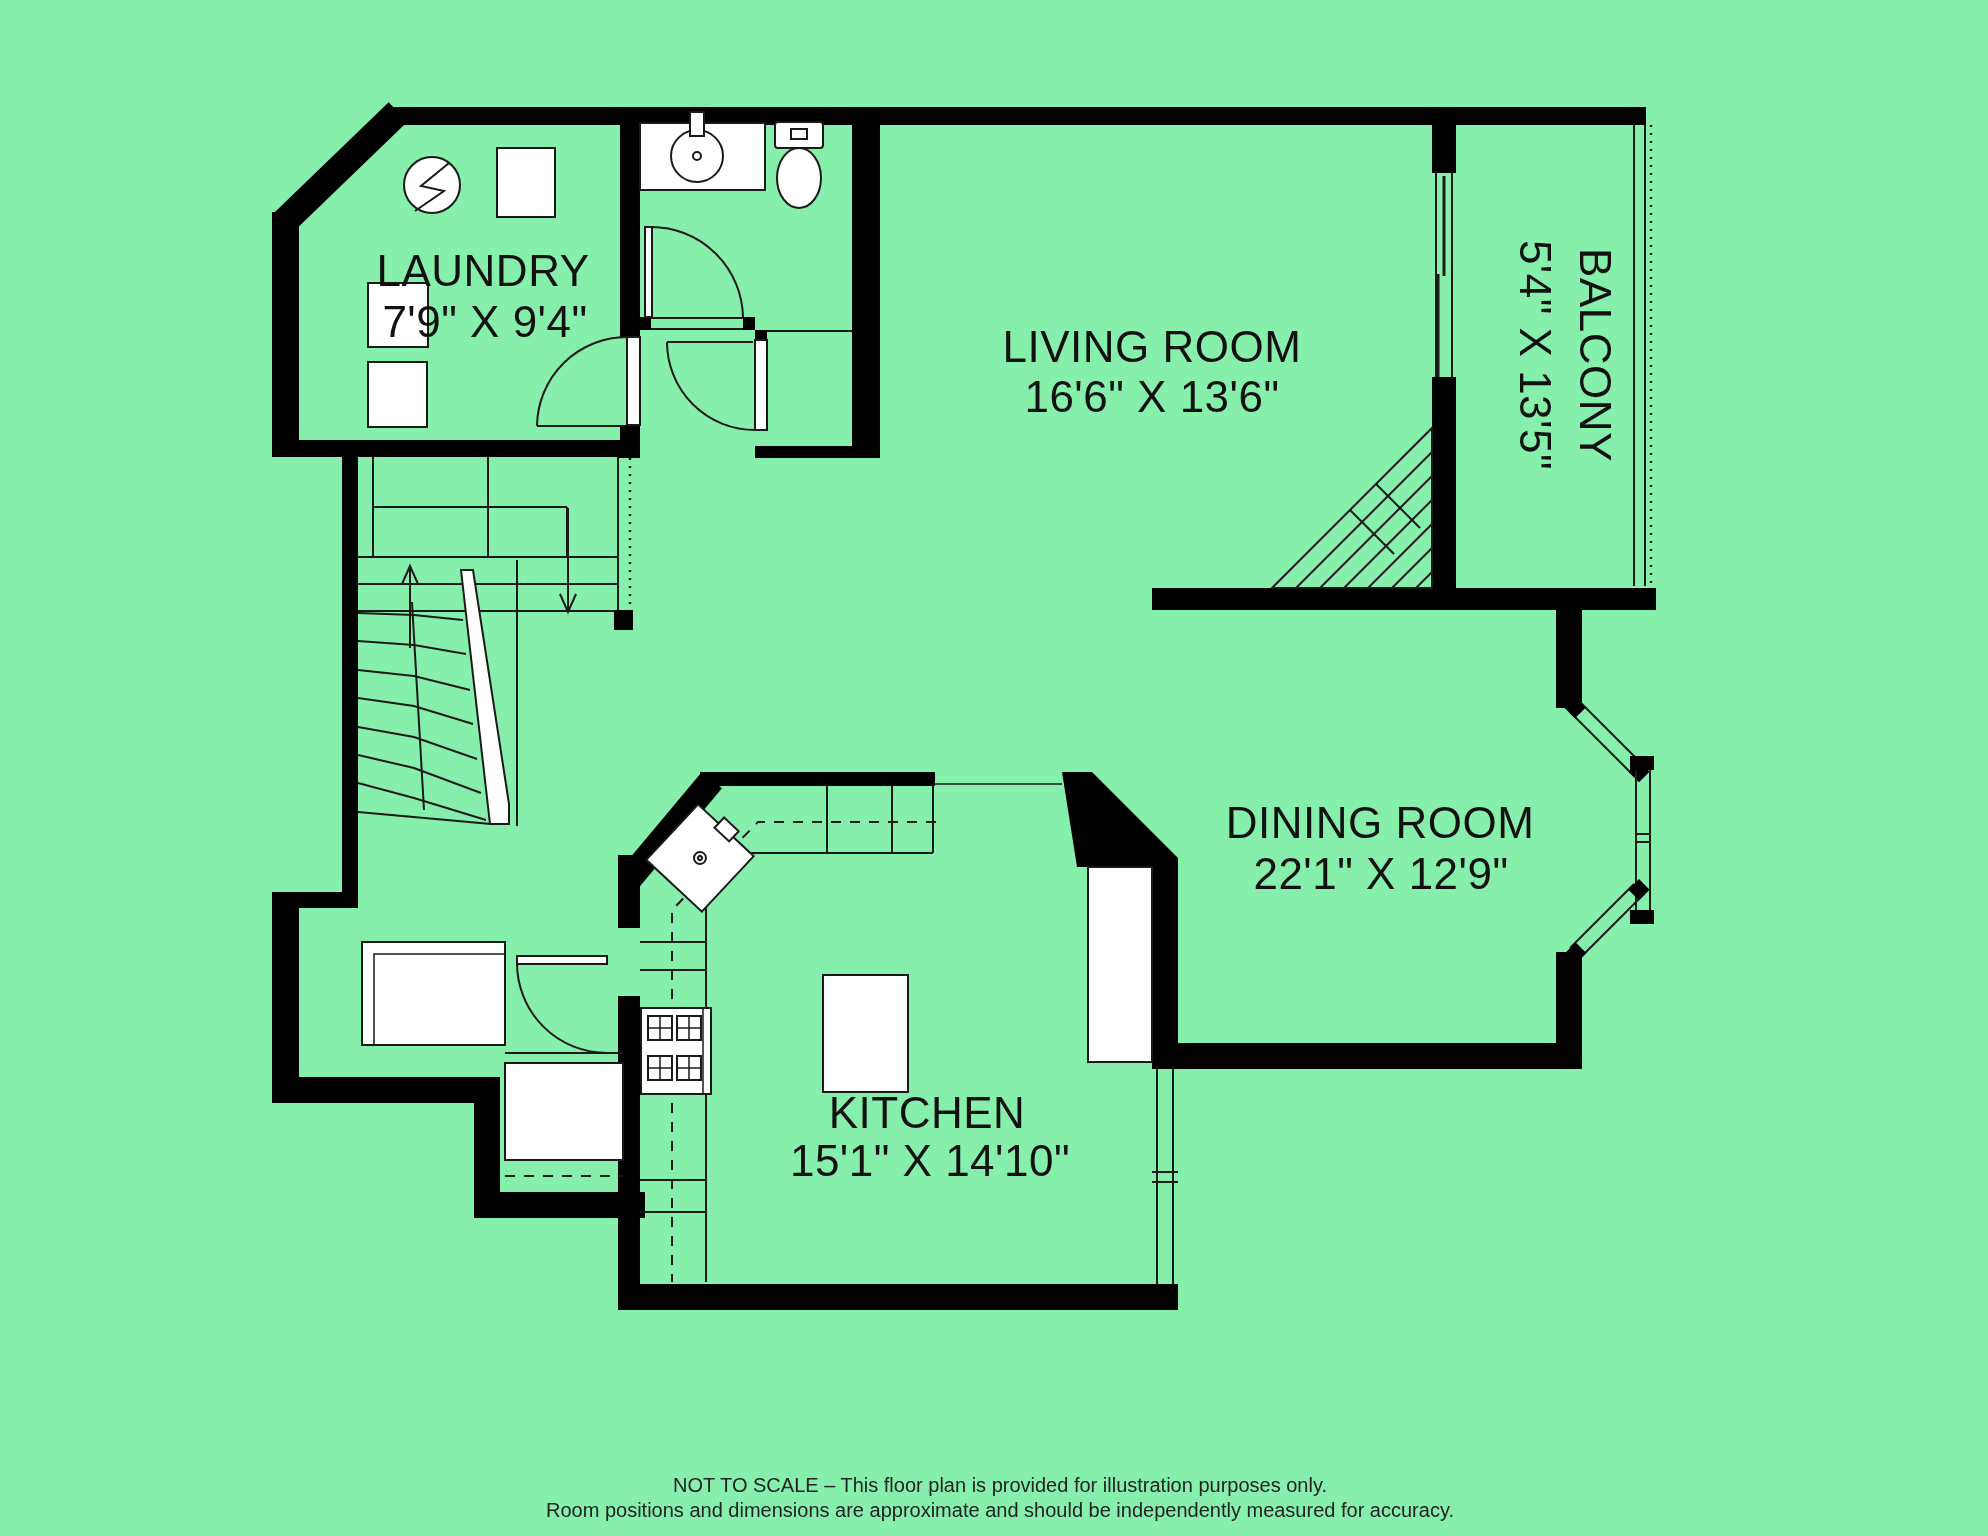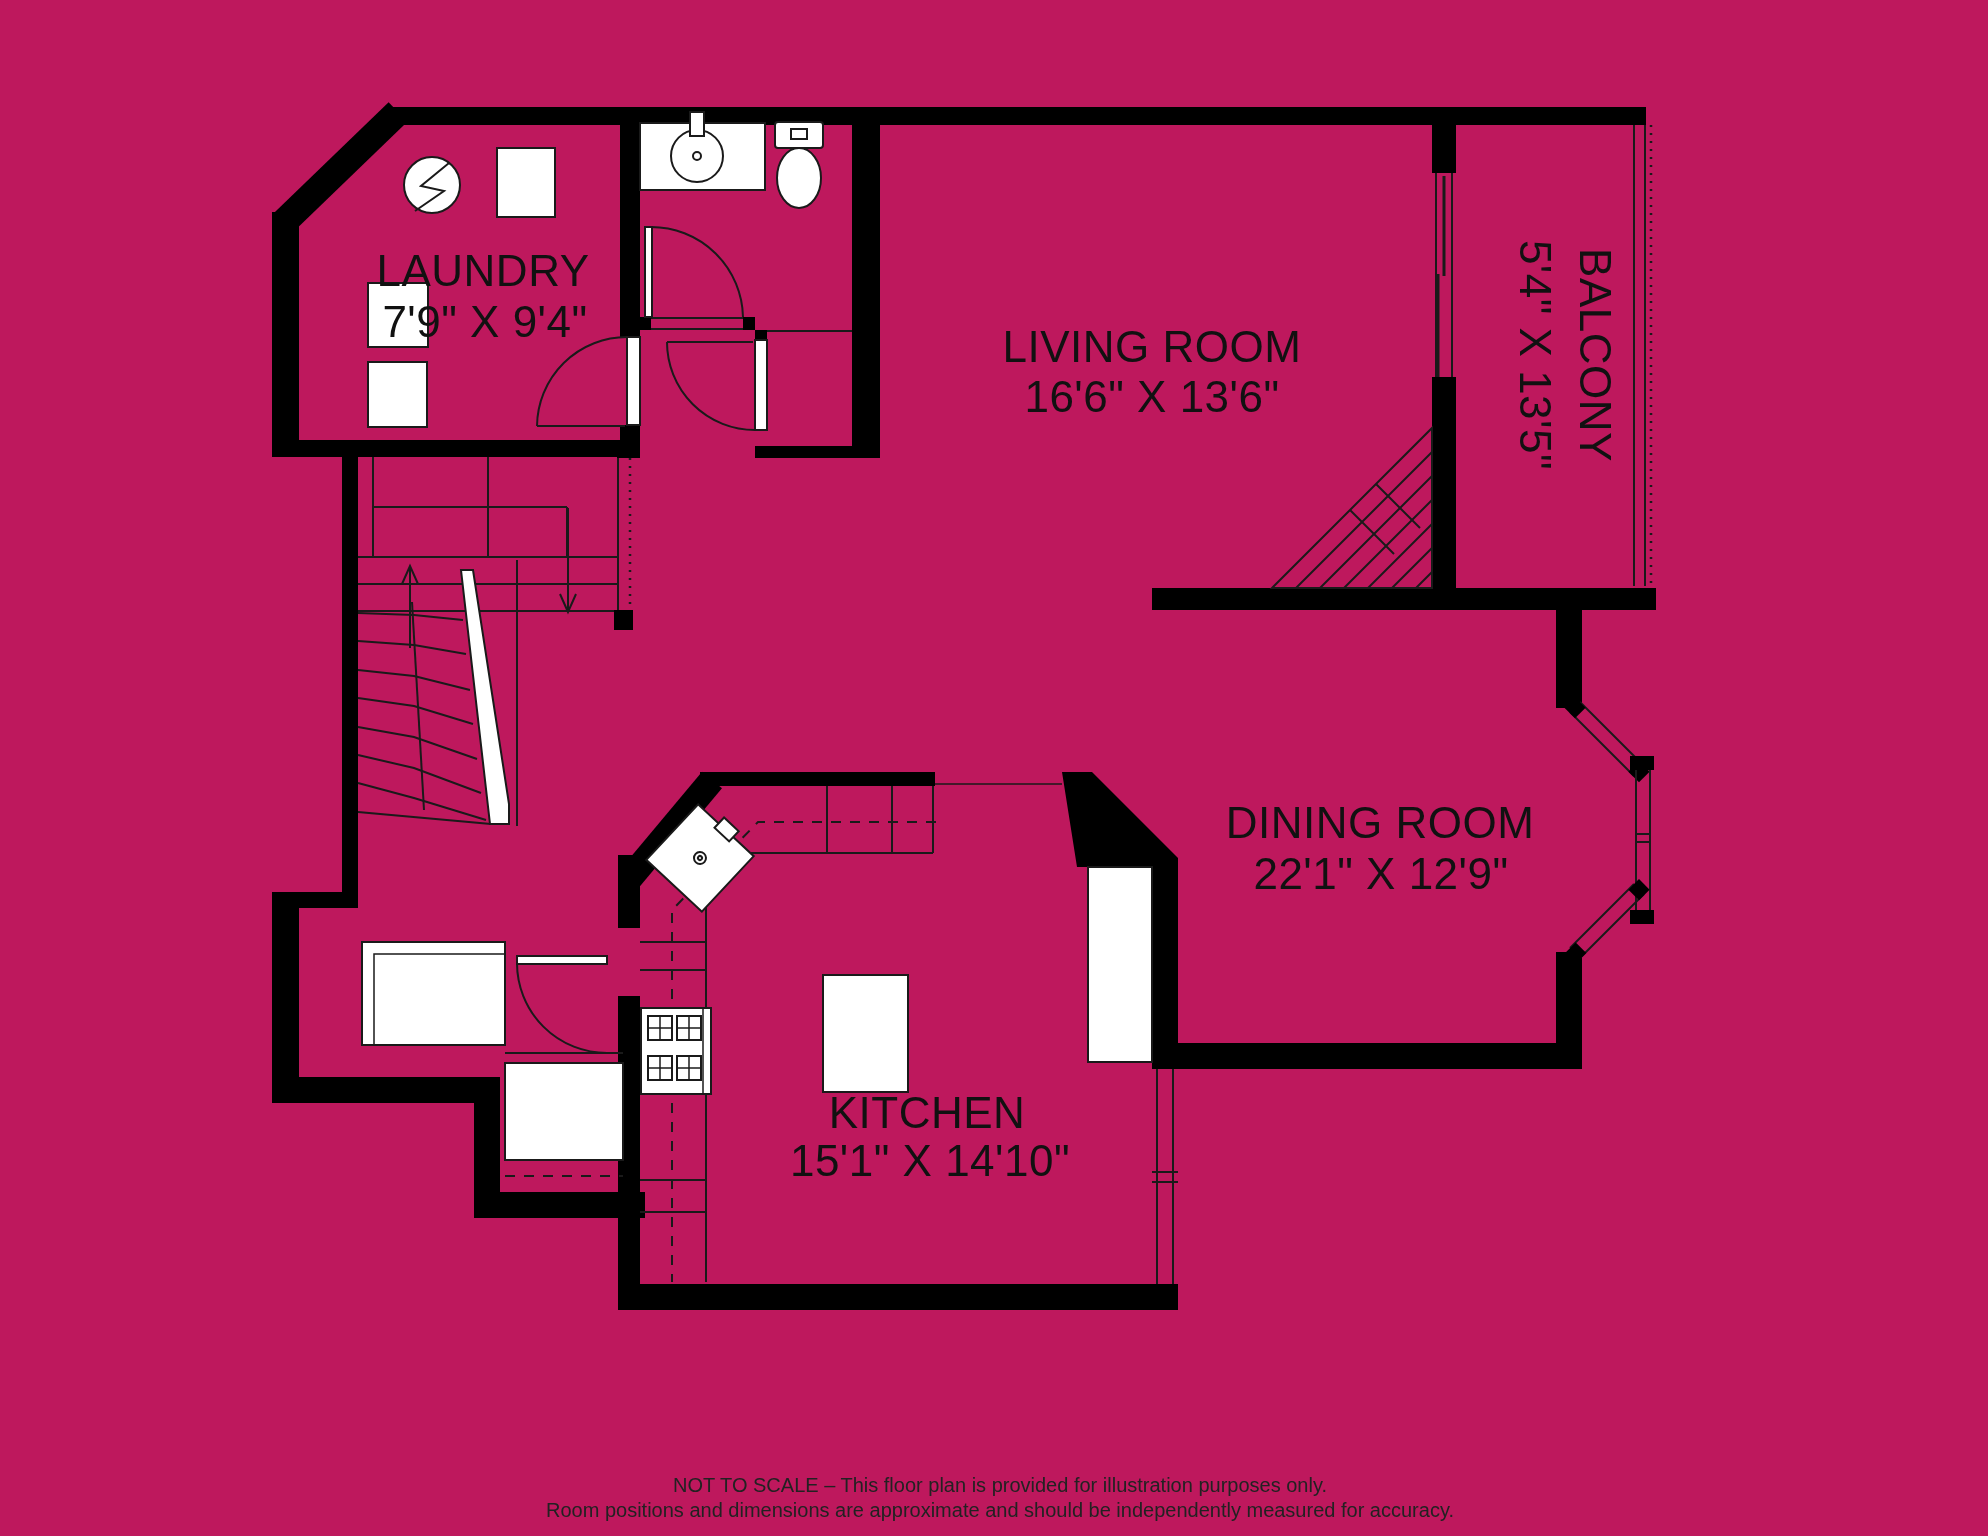--- a/index.html
+++ b/index.html
@@ -11,7 +11,7 @@
     position: relative;
     width: 1988px;
     height: 1536px;
-    background: #be185d;
+    background: #86efac;
     font-family: "Liberation Sans", sans-serif;
   }
   svg { display: block; }

